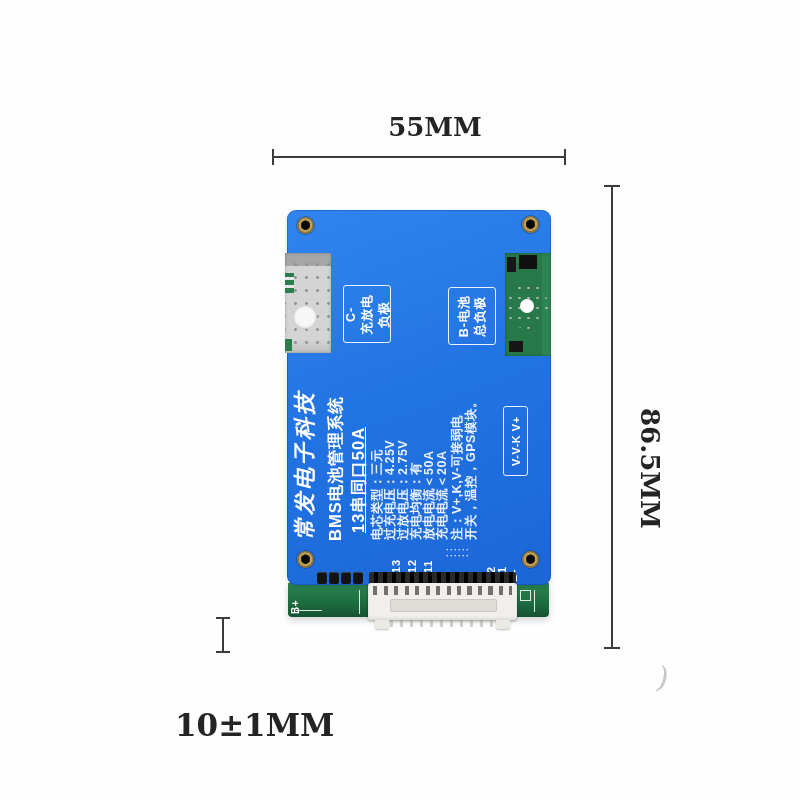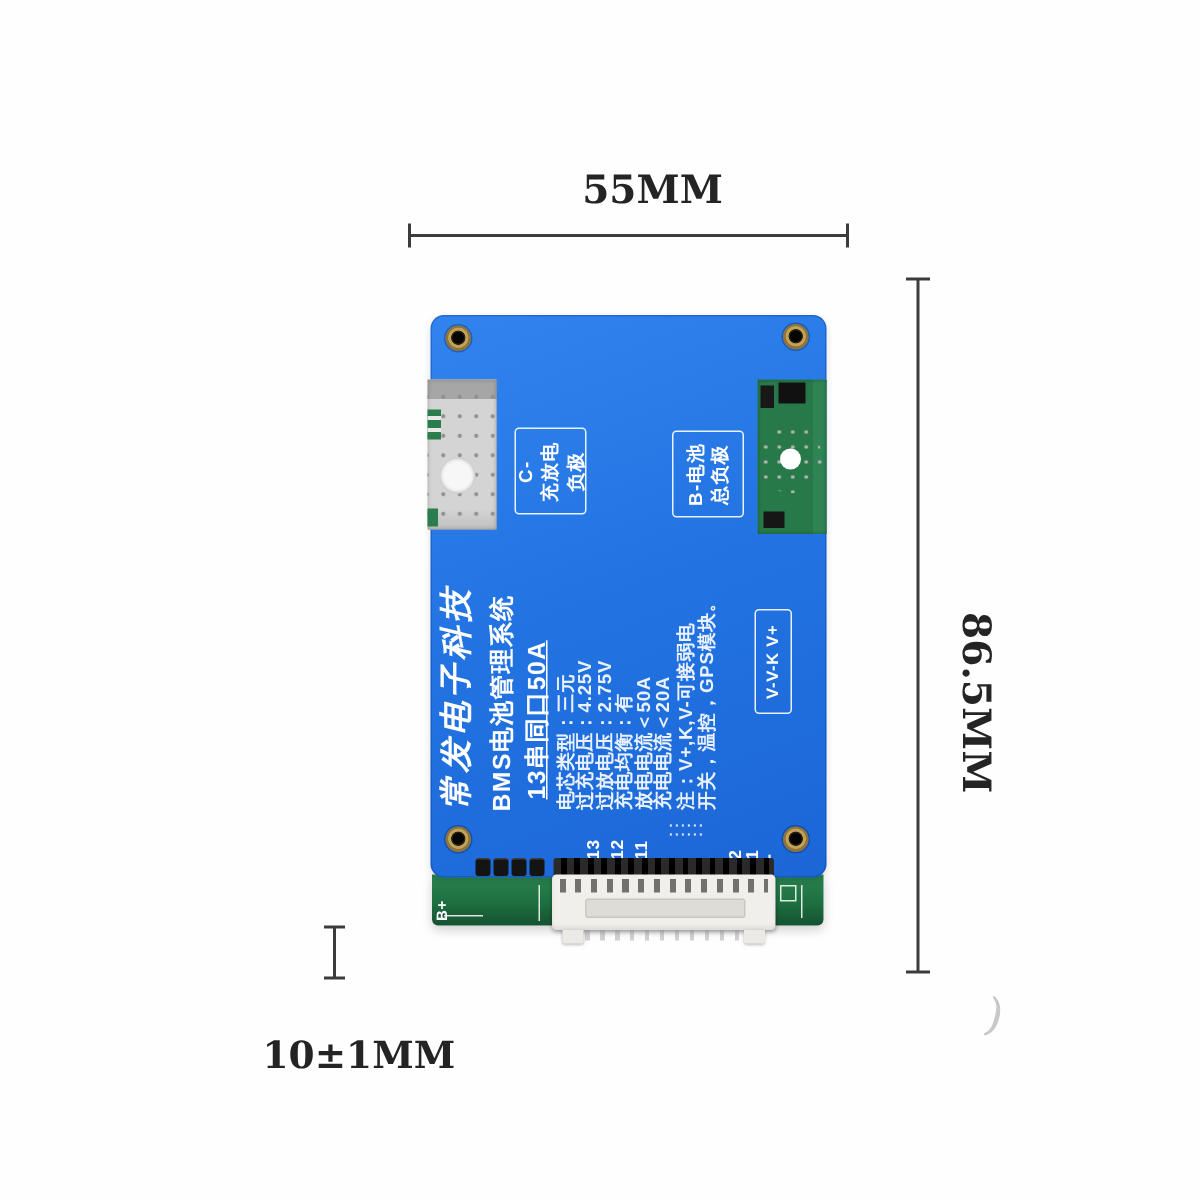--- a/index.html
+++ b/index.html
@@ -49,7 +49,7 @@
   <div class="dim-line" style="left:222px;top:618px;width:2px;height:34px;"></div>
   <div class="dim-line" style="left:216px;top:617px;width:14px;height:2px;"></div>
   <div class="dim-line" style="left:216px;top:651px;width:14px;height:2px;"></div>
-  <div class="dim-label" style="left:175px;top:689px;width:125px;font-size:25px;">10±1MM</div>
+  <div class="dim-label" style="left:175px;top:707px;width:125px;font-size:31px;">10±1MM</div>
 
   <div style="position:absolute;left:657px;top:660px;font-size:30px;color:#c8c8c8;transform:rotate(14deg);font-family:'DejaVu Serif',serif;">)</div>
 

